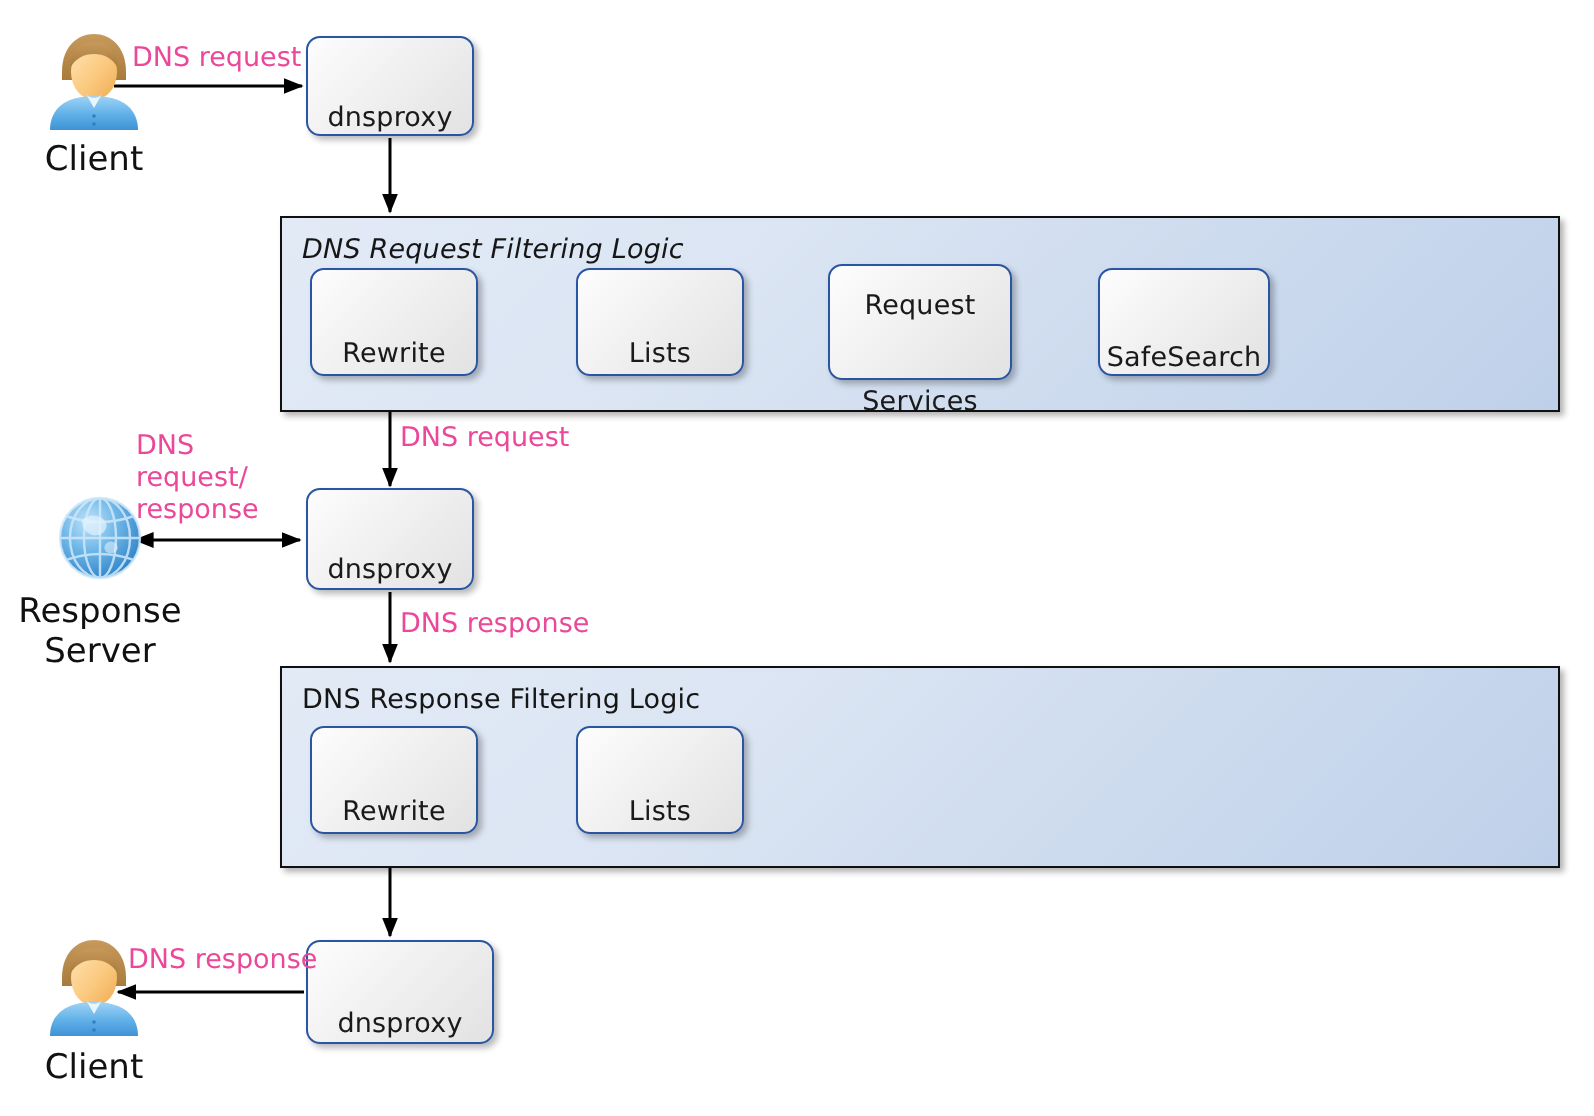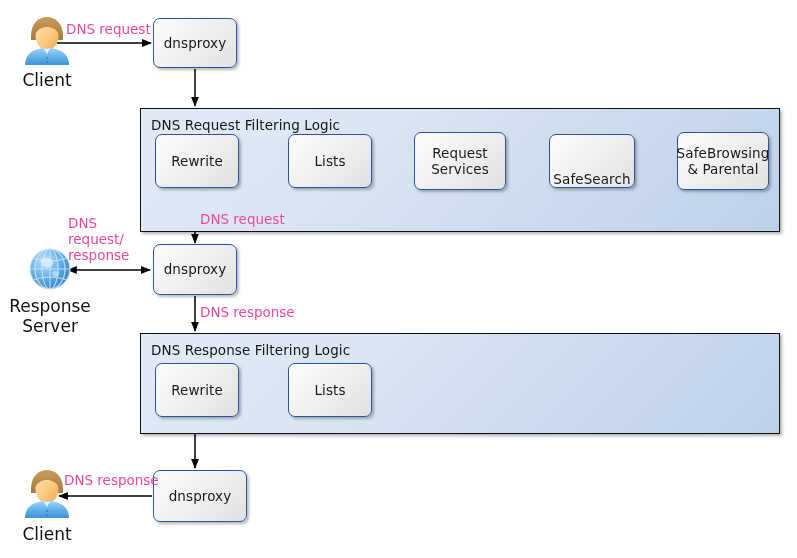--- a/index.html
+++ b/index.html
@@ -35,7 +35,7 @@
     line-height: 1.22;
     letter-spacing: 0.1px;
   }
-  .node span { display: block; }
+  .node span { display: block; margin-top: 32px; }
 
   
   .group {

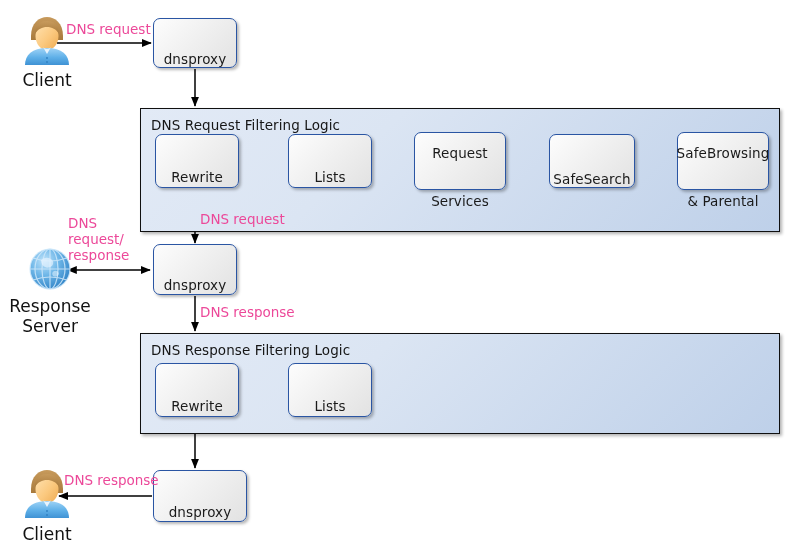--- a/index.html
+++ b/index.html
@@ -122,7 +122,7 @@
     <line x1="239" y1="390" x2="287" y2="390" stroke="#000" stroke-width="1.5" marker-end="url(#arrowhead)"></line>
   </svg>
 
-  <div class="group" style="left:140px; top:108px; width:640px; height:124px;">
+  <div class="group" style="left:140px; top:108px; width:640px; height:98px;font-style:italic;">
     <div class="group-title">DNS Request Filtering Logic</div>
   </div>
 

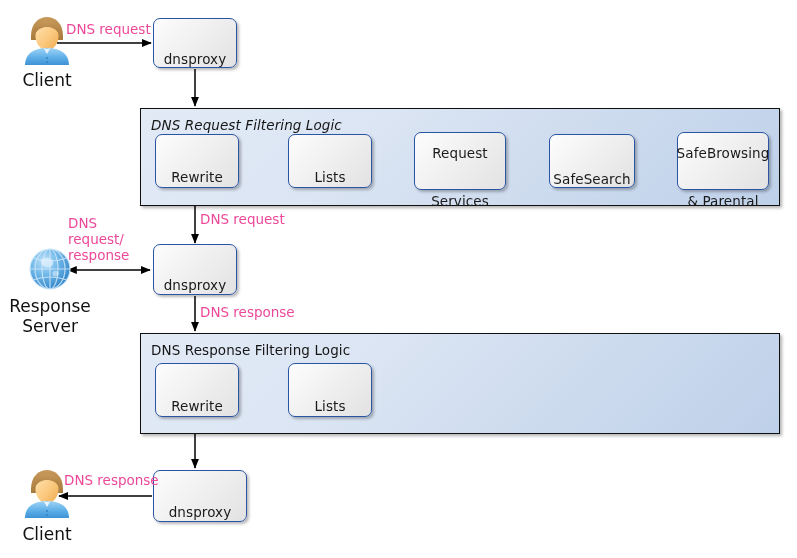--- a/index.html
+++ b/index.html
@@ -143,10 +143,6 @@
     <span>SafeSearch</span>
   </div>
 
-  <div class="node" style="left:677px; top:132px; width:92px; height:58px; flex-direction:column;">
-    <span>SafeBrowsing</span>
-    <span>&amp; Parental</span>
-  </div>
 
   <div class="group" style="left:140px; top:333px; width:640px; height:101px;">
     <div class="group-title">DNS Response Filtering Logic</div>

